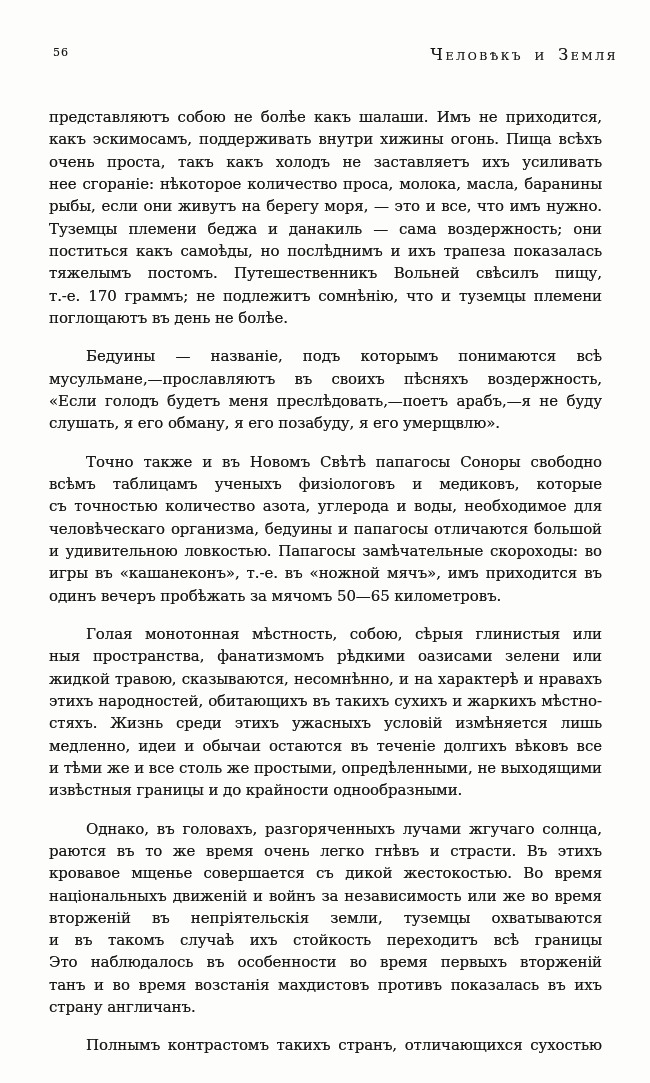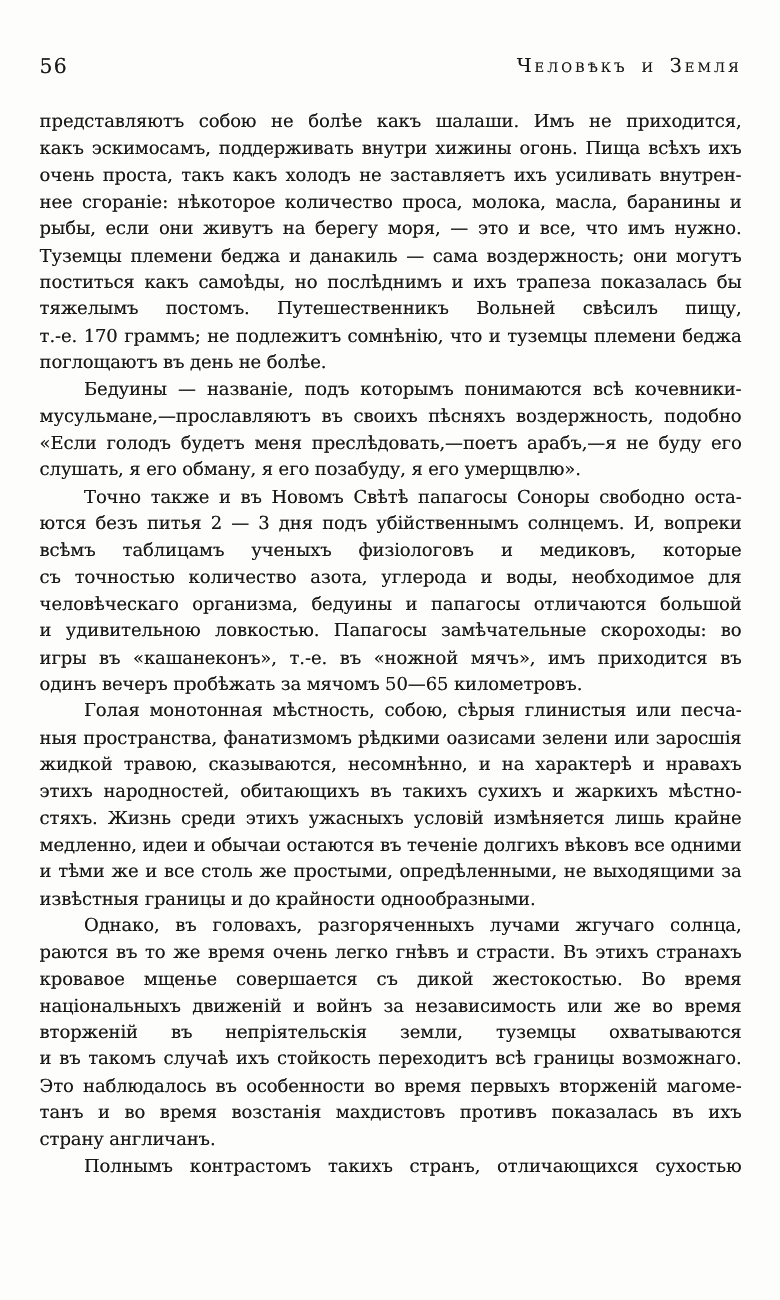--- a/index.html
+++ b/index.html
@@ -19,8 +19,8 @@
     top: 45px; left: 33px; width: 585px; height: 22px;
   }
   .pagenum {
-    position: absolute; left: 0; top: 1px;
-    font-size: 17px;
+    position: absolute; left: 20px; top: 1px;
+    font-size: 11px;
     letter-spacing: 1px;
     text-shadow: 0 0 0.45px rgba(20,18,16,0.55);
   }

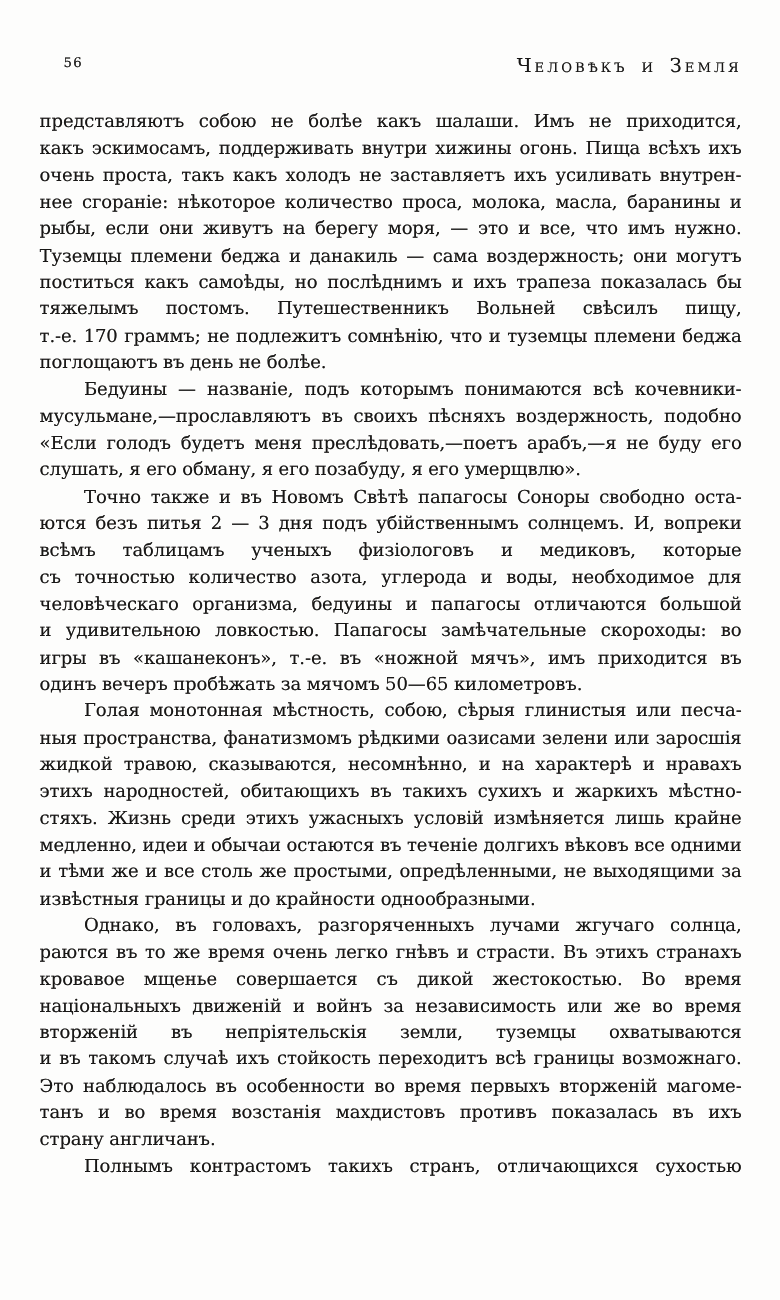--- a/index.html
+++ b/index.html
@@ -38,7 +38,7 @@
     position: absolute;
     top: 90px; left: 33px; width: 585px;
   }
-  .paragraph { margin: 0; padding: 0; }
+  .paragraph { margin: 16px; padding: 0; }
   .line {
     font-size: 15px;
     line-height: 22.33px;

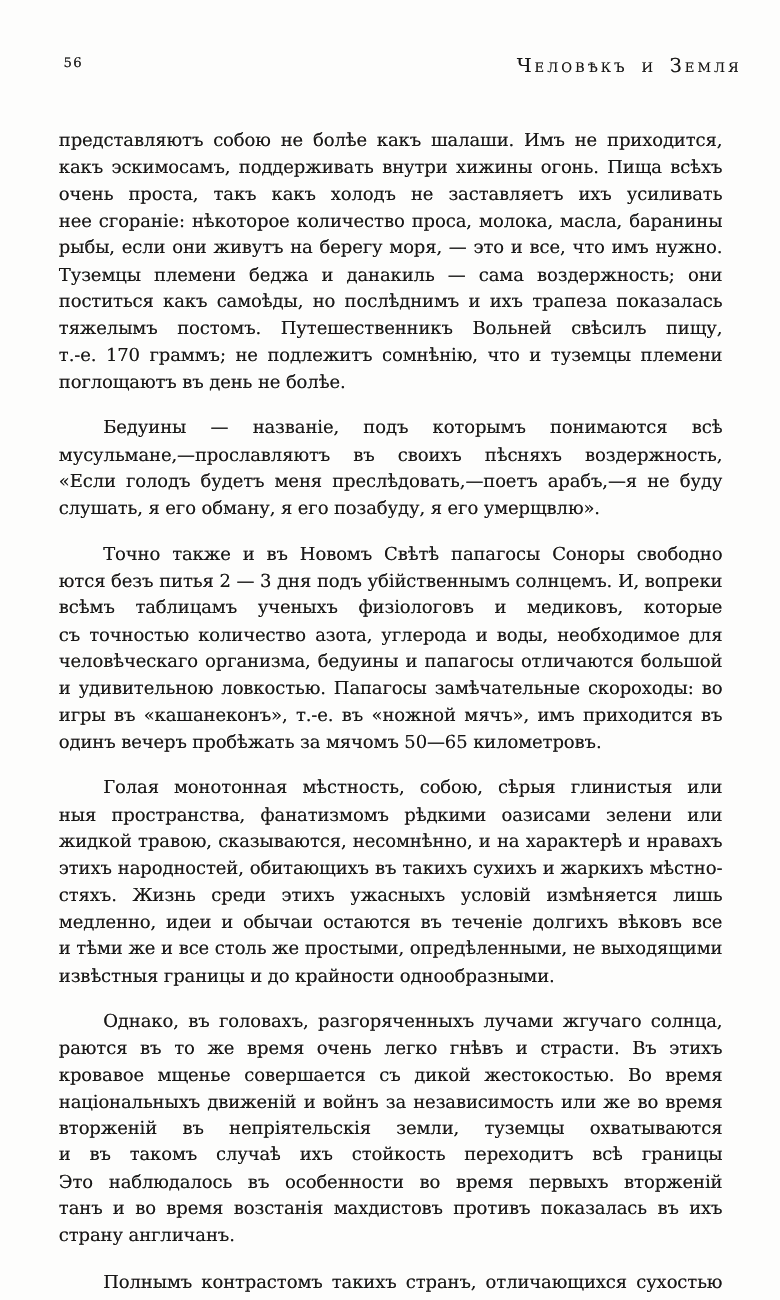--- a/index.html
+++ b/index.html
@@ -82,7 +82,6 @@
       </div>
       <div class="paragraph">
         <div class="line indented">Точно также и въ Новомъ Свѣтѣ папагосы Соноры свободно оста-</div>
-        <div class="line">ются безъ питья 2 — 3 дня подъ убійственнымъ солнцемъ. И, вопреки</div>
         <div class="line">всѣмъ таблицамъ ученыхъ физіологовъ и медиковъ, которые опредѣляютъ</div>
         <div class="line">съ точностью количество азота, углерода и воды, необходимое для каждаго</div>
         <div class="line">человѣческаго организма, бедуины и папагосы отличаются большой силою</div>

